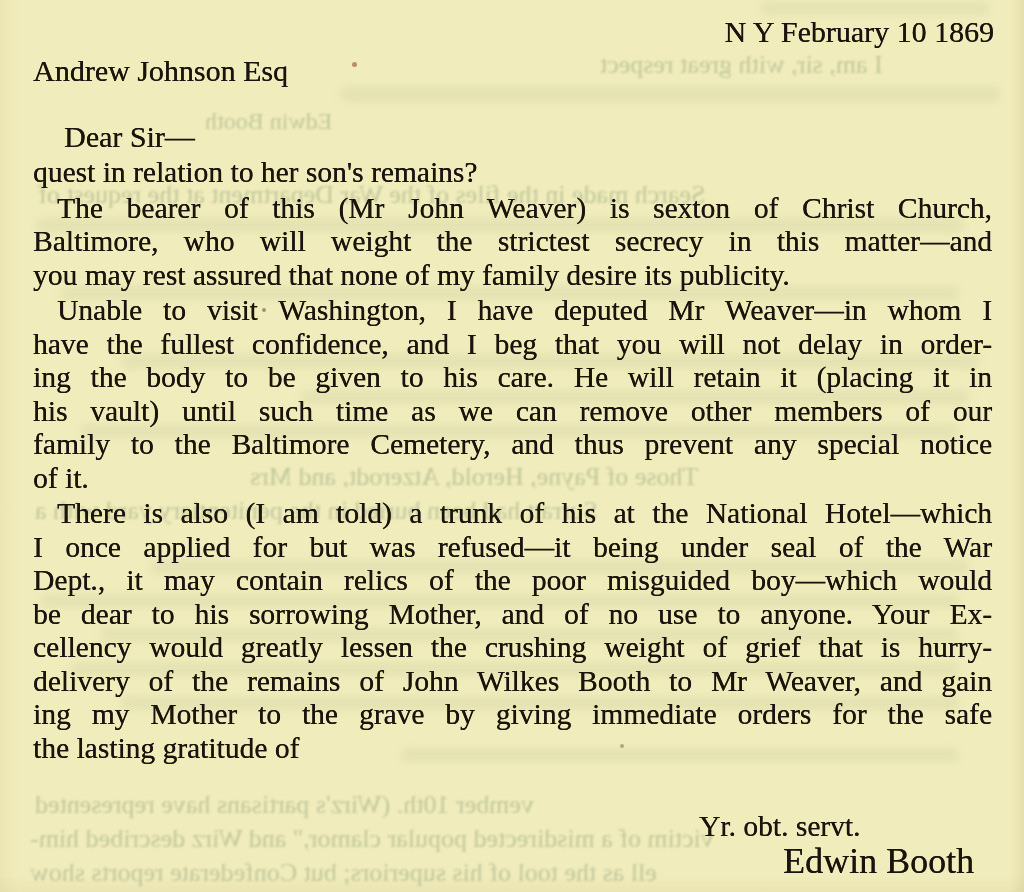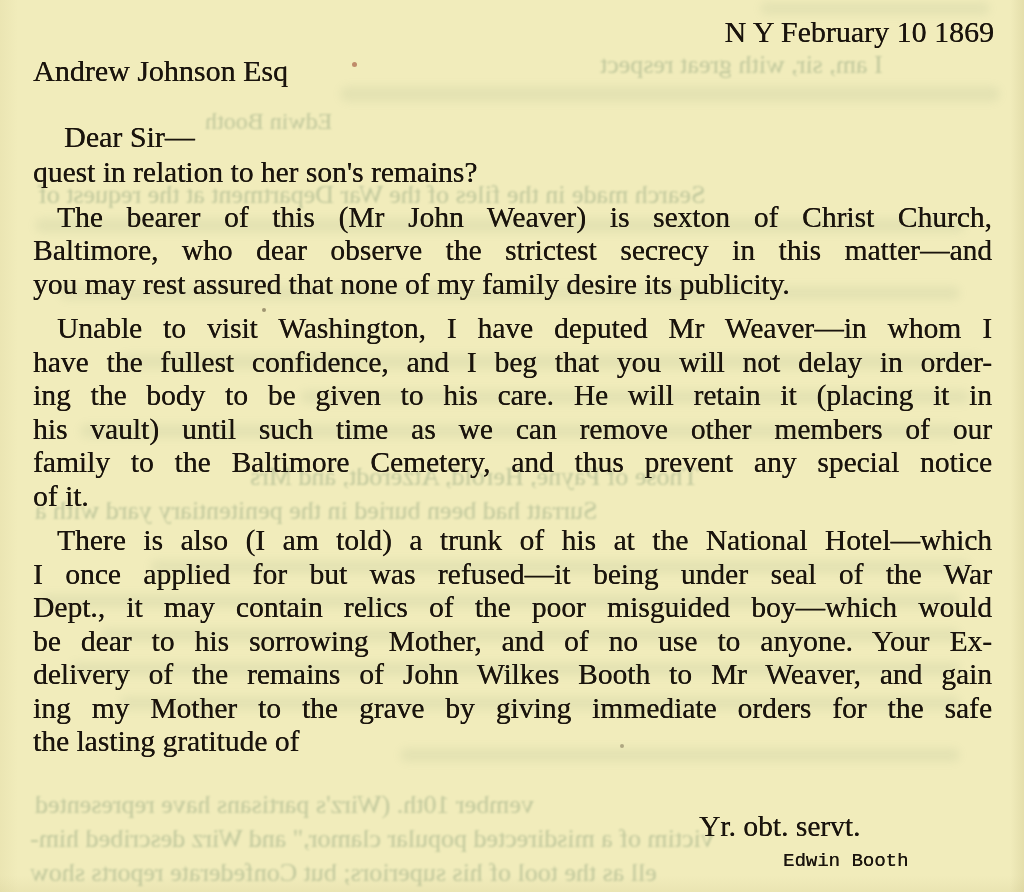--- a/index.html
+++ b/index.html
@@ -65,7 +65,7 @@
   }
   .line.indent{text-indent:24px;}
   .para{margin:0;}
-  .para + .para{margin-top:11px;}
+  .para + .para{margin-top:2px;}
   .closing{position:absolute;left:665px;top:810px;font-size:29.5px;line-height:33px;margin-left:34px;}
   .signature{position:absolute;left:783px;top:845px;font-size:19px;line-height:33px;font-family:Liberation Mono, monospace;}
   .salutation-indent{padding-left:31px;}

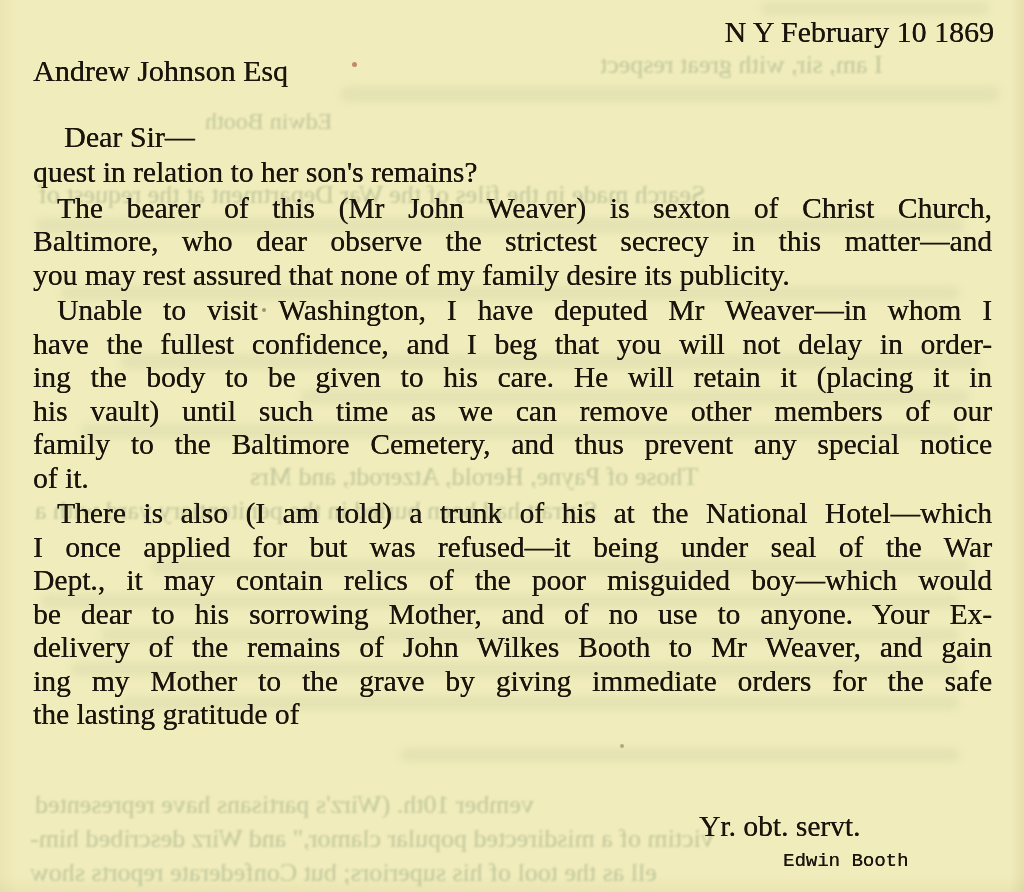--- a/index.html
+++ b/index.html
@@ -113,7 +113,7 @@
     </div>
     <div class="para">
       <span class="line indent">The bearer of this (Mr John Weaver) is sexton of Christ Church,</span>
-      <span class="line">Baltimore, who dear observe the strictest secrecy in this matter—and</span>
+      <span class="line">Baltimore, who will weight the strictest secrecy in this matter—and</span>
       <span class="line last">you may rest assured that none of my family desire its publicity.</span>
     </div>
     <div class="para">

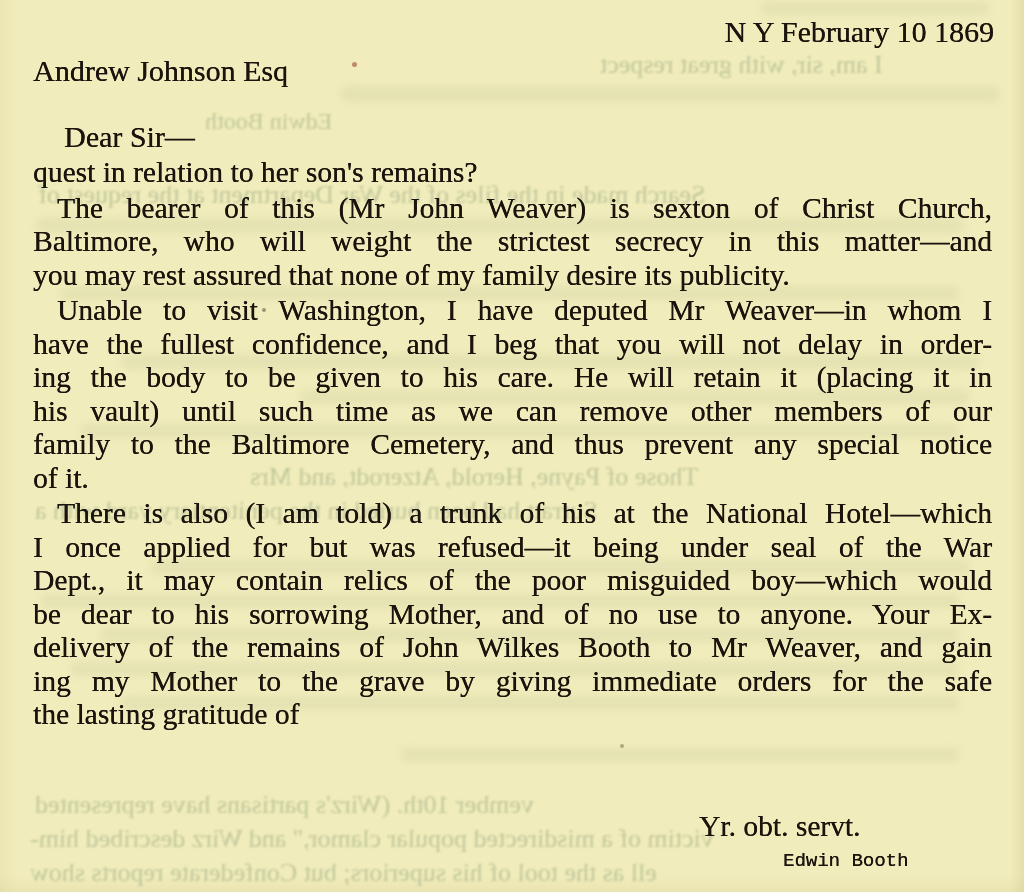--- a/index.html
+++ b/index.html
@@ -129,6 +129,7 @@
       <span class="line">I once applied for but was refused—it being under seal of the War</span>
       <span class="line">Dept., it may contain relics of the poor misguided boy—which would</span>
       <span class="line">be dear to his sorrowing Mother, and of no use to anyone. Your Ex-</span>
+      <span class="line">cellency would greatly lessen the crushing weight of grief that is hurry-</span>
       <span class="line">delivery of the remains of John Wilkes Booth to Mr Weaver, and gain</span>
       <span class="line">ing my Mother to the grave by giving immediate orders for the safe</span>
       <span class="line last">the lasting gratitude of</span>

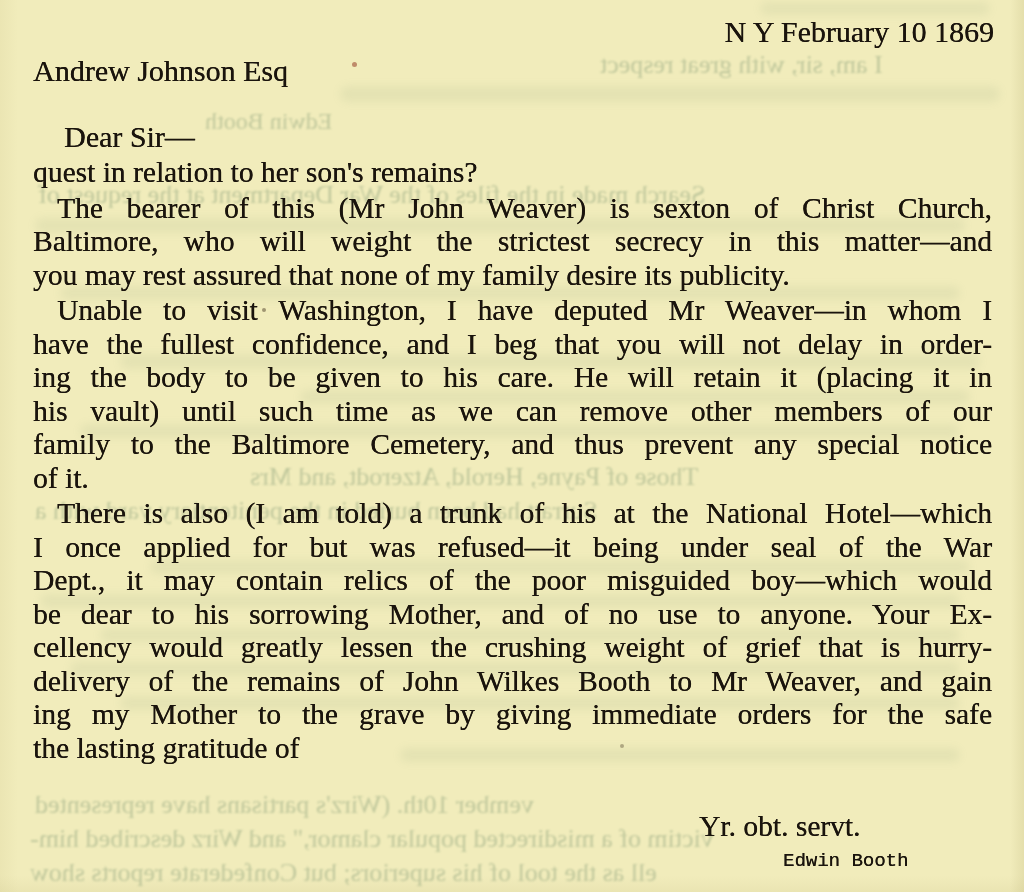--- a/index.html
+++ b/index.html
@@ -67,7 +67,7 @@
   .para{margin:0;}
   .para + .para{margin-top:2px;}
   .closing{position:absolute;left:665px;top:810px;font-size:29.5px;line-height:33px;margin-left:34px;}
-  .signature{position:absolute;left:783px;top:845px;font-size:19px;line-height:33px;font-family:Liberation Mono, monospace;}
+  .signature{position:absolute;left:783px;top:845px;font-size:36px;line-height:33px;}
   .salutation-indent{padding-left:31px;}
 </style>
 </head>

